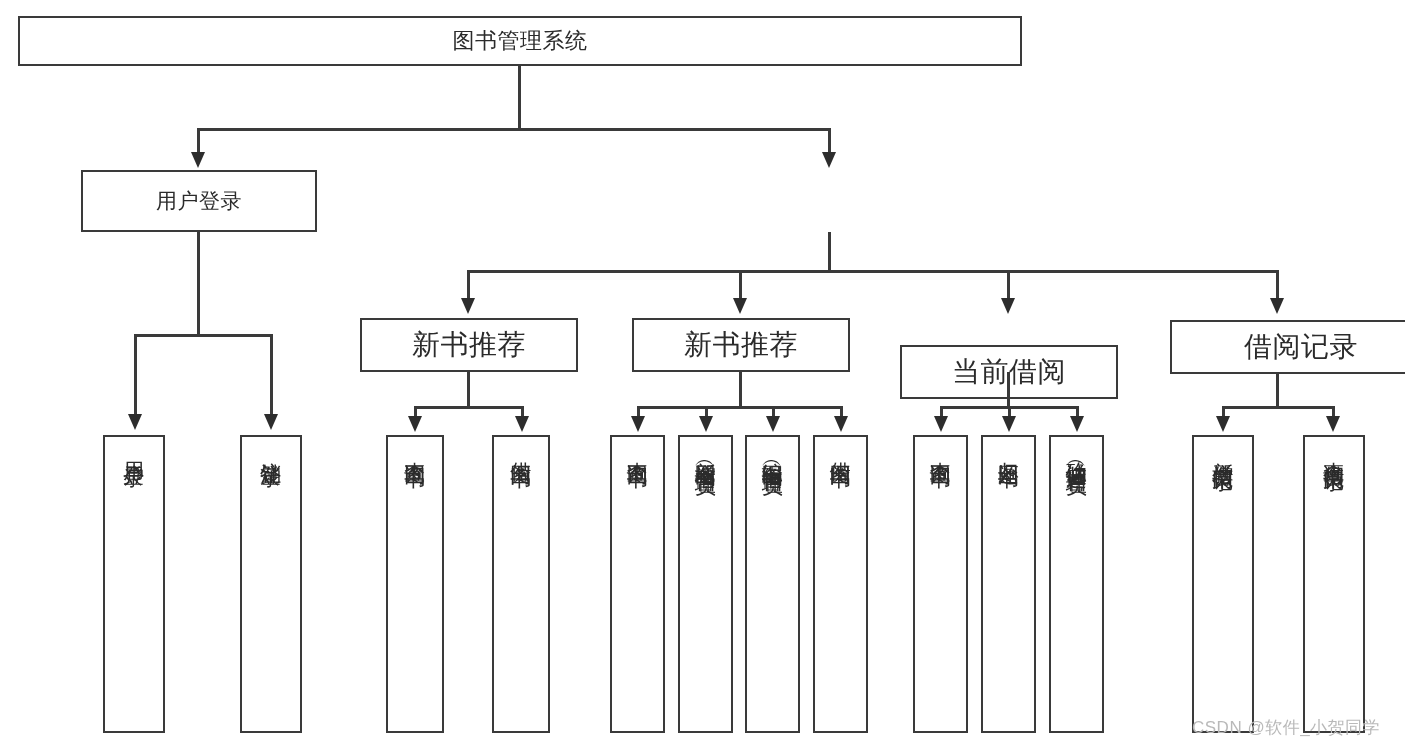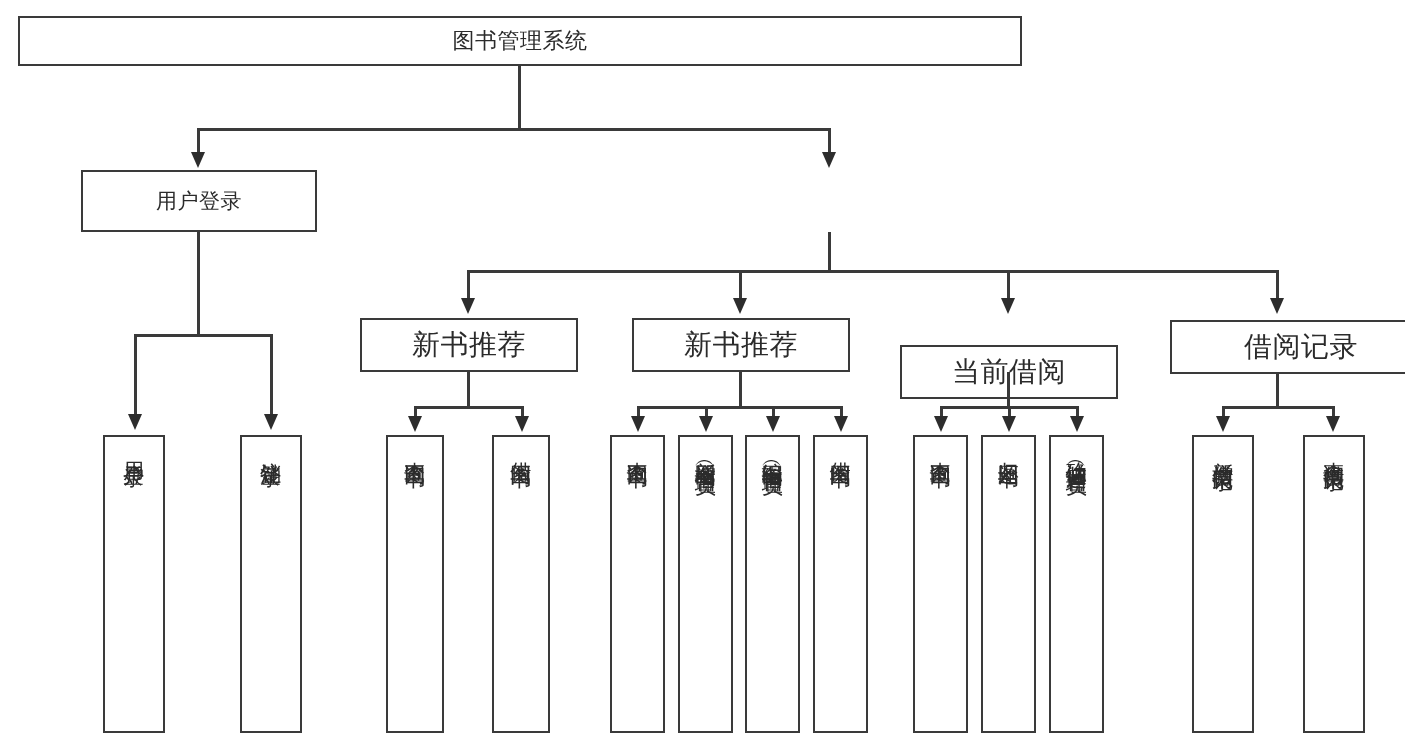--- a/index.html
+++ b/index.html
@@ -221,6 +221,7 @@
     <span class="label">查询借阅记录</span>
   </div>
 
+  <div class="watermark" style="left:1192px; top:716px;">CSDN @软件_小贺同学</div>
 
 </div>
 

